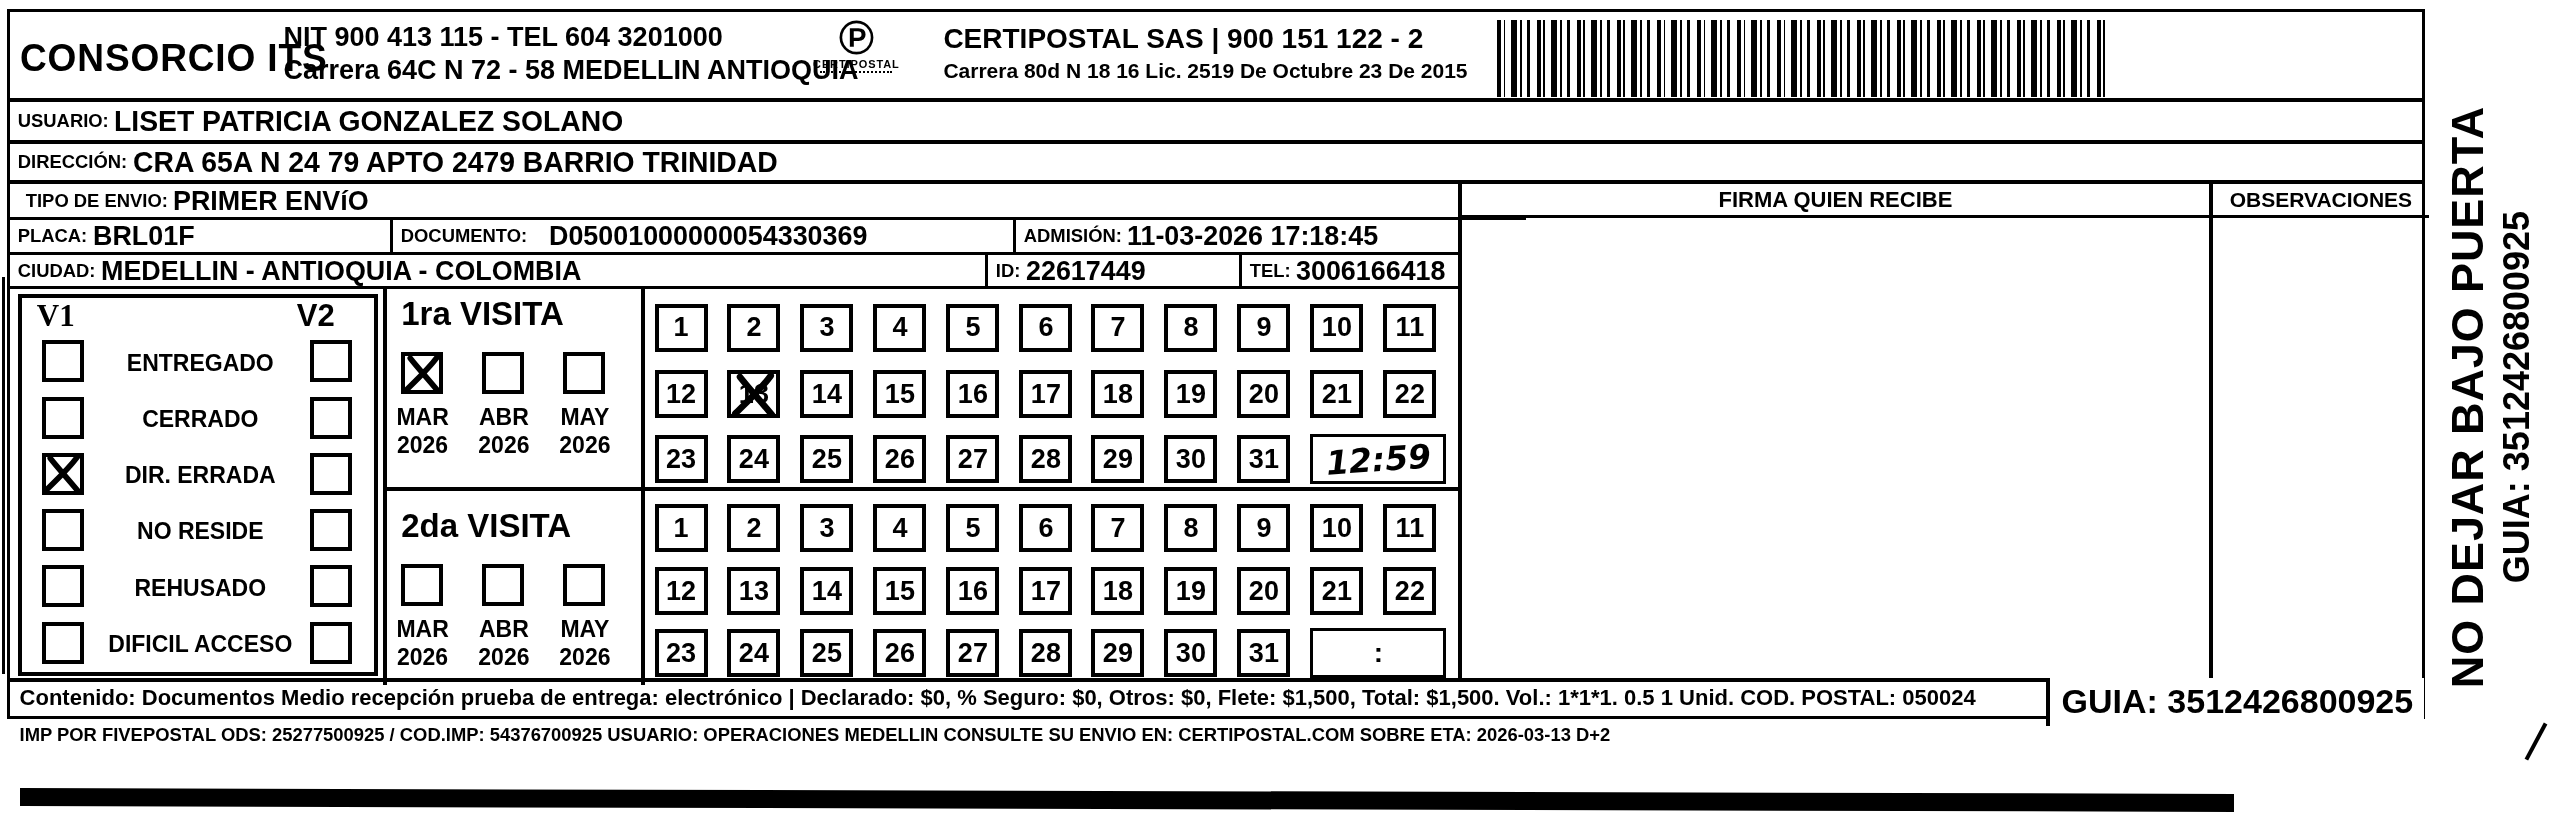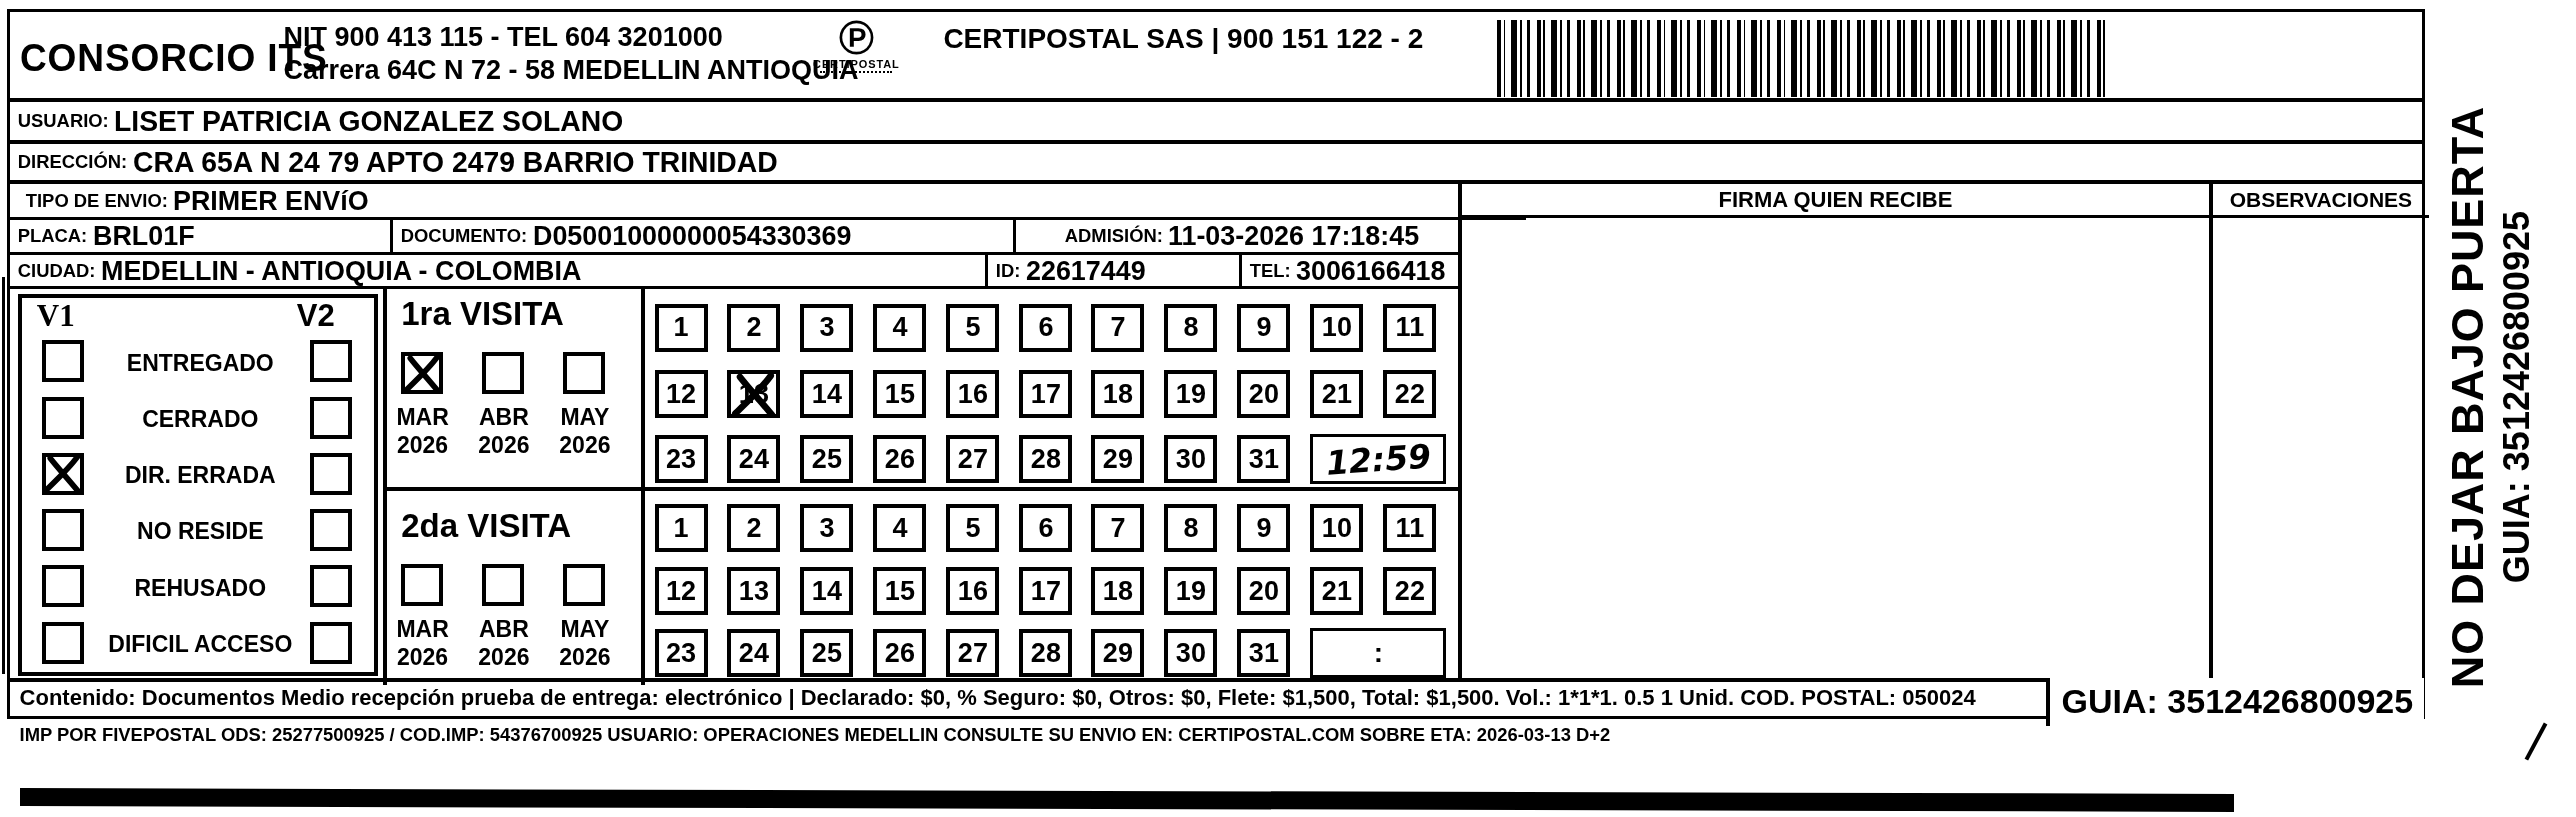--- a/index.html
+++ b/index.html
@@ -88,6 +88,7 @@
       </div>
       <div class="certi">
         <div class="l1">CERTIPOSTAL SAS | 900 151 122 - 2</div>
+        <div class="l2">Carrera 80d N 18 16  Lic. 2519 De Octubre 23 De 2015</div>
       </div>
       <div class="barcode"></div>
     </div>

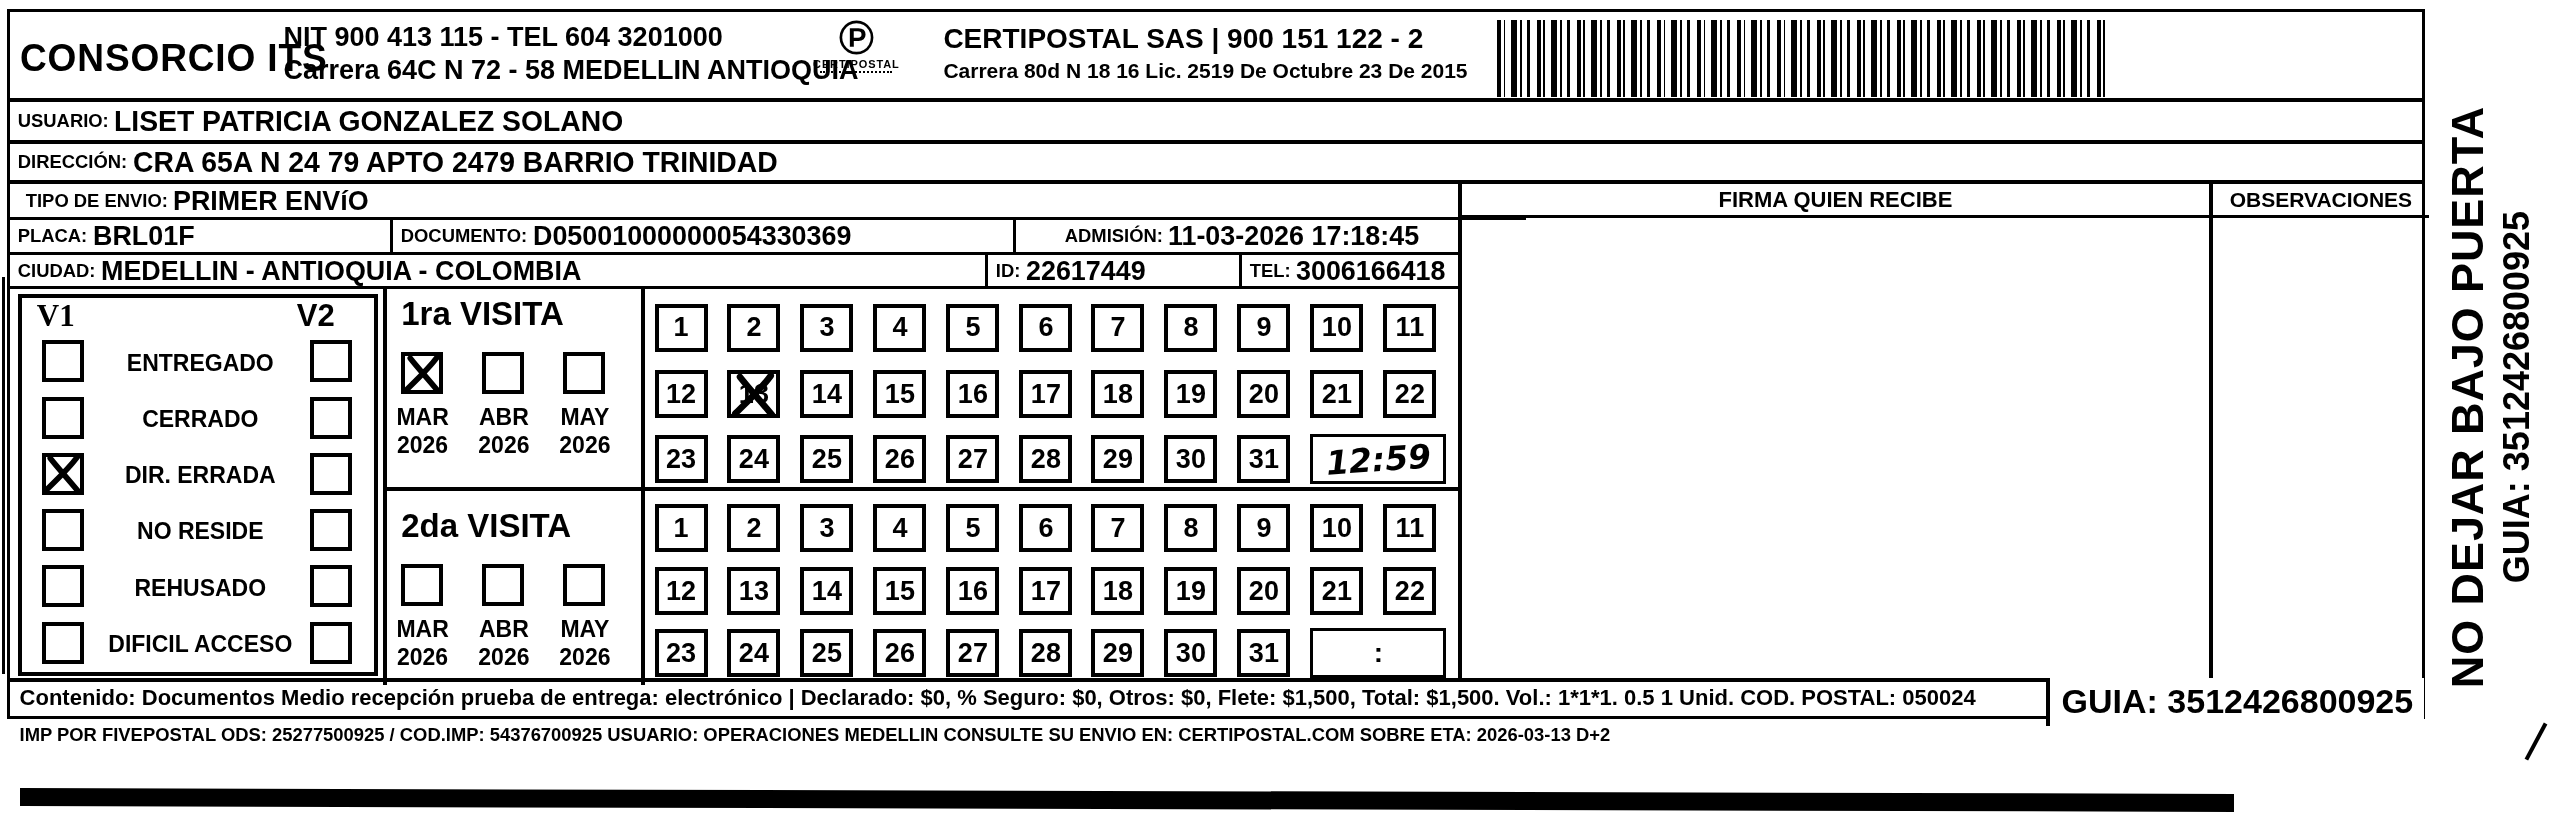--- a/index.html
+++ b/index.html
@@ -112,7 +112,7 @@
         <span class="lbl">PLACA:</span>
         <span class="val">BRL01F</span>
       </div>
-      <div class="frow placa-row" style="left:380px;width:623px;border-left:3.7px solid #000;">
+      <div class="frow placa-row" style="left:380px;width:623px;border-left:3.7px solid #000;gap:16px;">
         <span class="lbl">DOCUMENTO:</span>
         <span class="val">D05001000000054330369</span>
       </div>

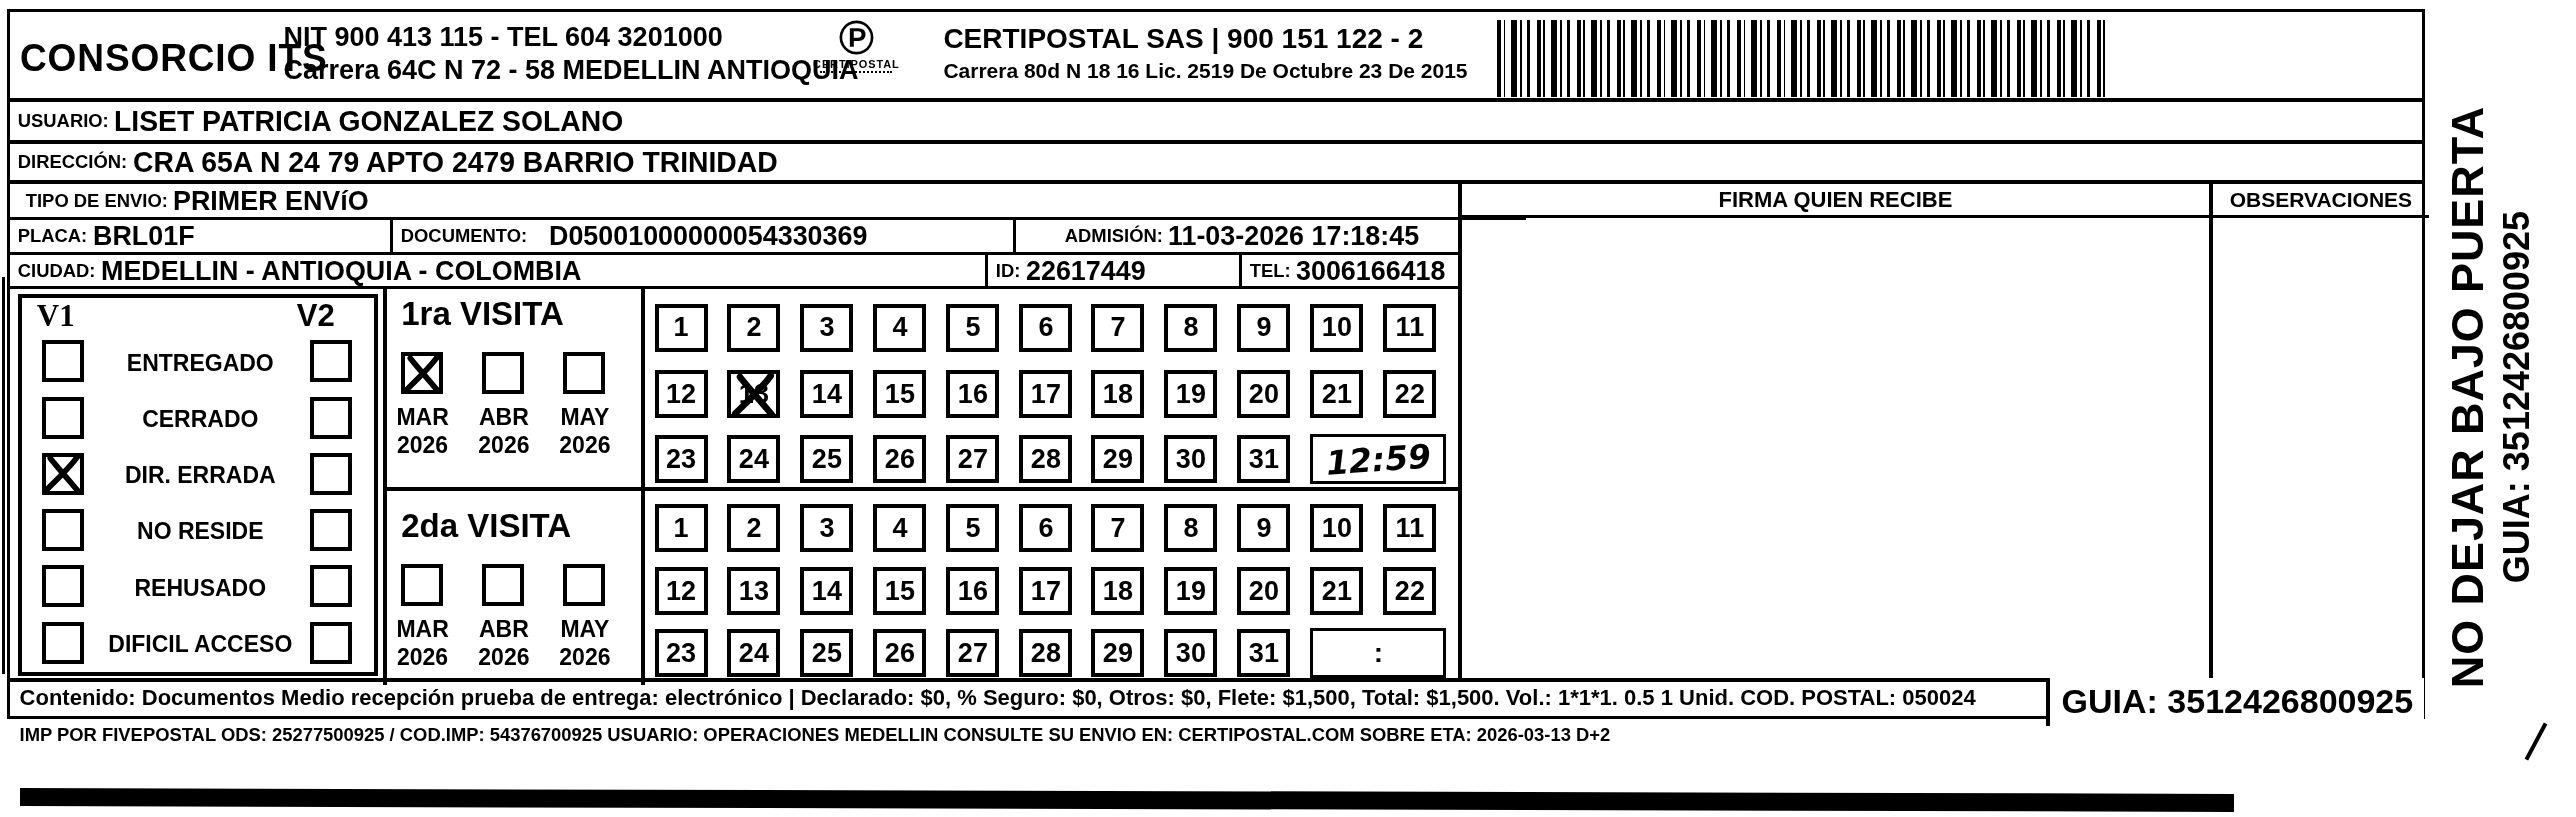--- a/index.html
+++ b/index.html
@@ -116,7 +116,7 @@
         <span class="lbl">DOCUMENTO:</span>
         <span class="val">D05001000000054330369</span>
       </div>
-      <div class="frow placa-row" style="left:1003px;width:513px;border-left:3.7px solid #000;padding-left:41px;">
+      <div class="frow placa-row" style="left:1003px;width:513px;border-left:3.7px solid #000;">
         <span class="lbl">ADMISIÓN:</span>
         <span class="val">11-03-2026 17:18:45</span>
       </div>

